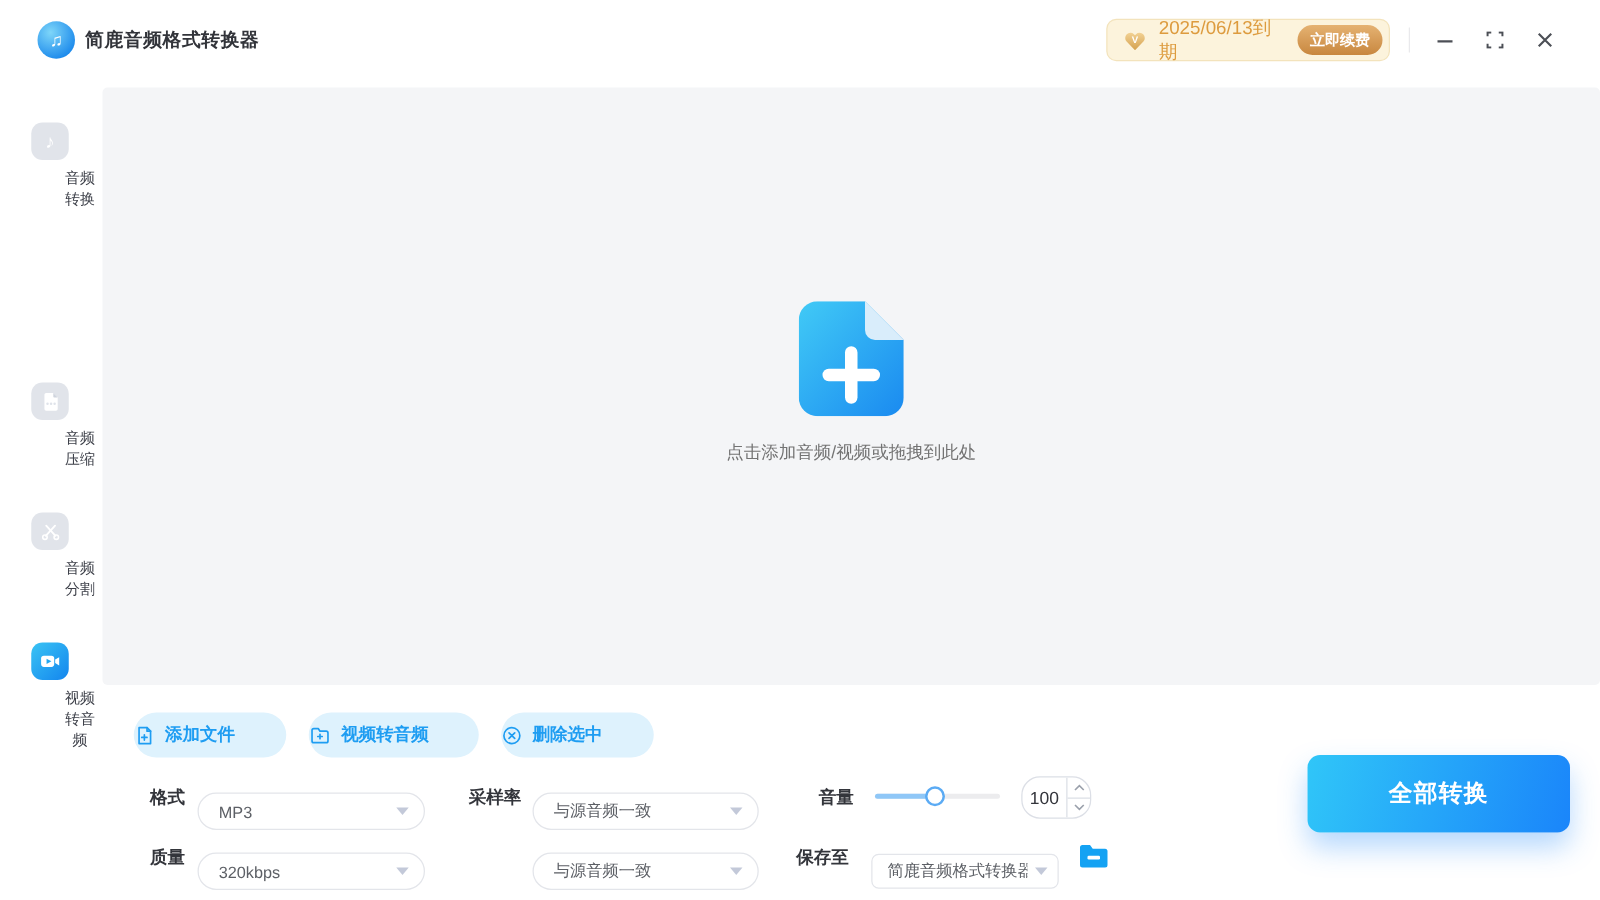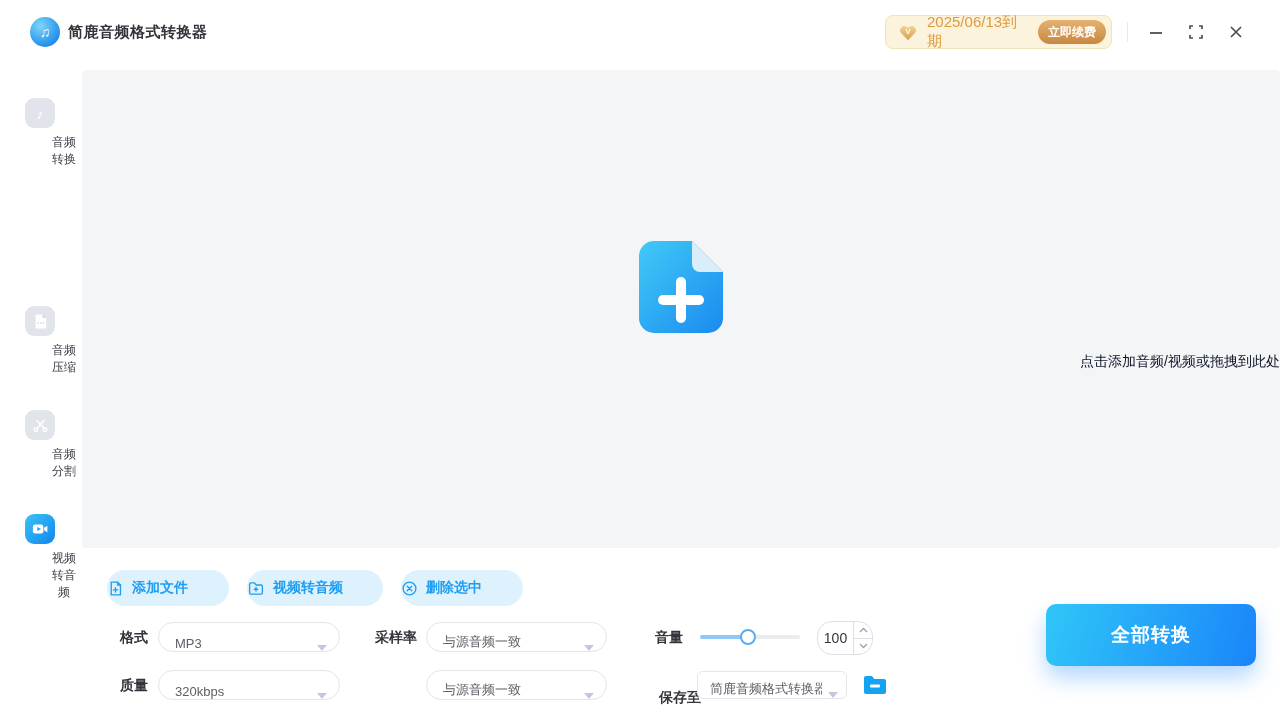--- a/index.html
+++ b/index.html
@@ -39,8 +39,8 @@
   .main-panel { position:absolute; left:82px; top:70px; width:1198px; height:478px;
     background:#f4f5f7; border-radius:4px; }
   .drop-icon { position:absolute; left:557px; top:171px; width:84px; height:92px; cursor:pointer; }
-  .drop-hint { position:absolute; left:0; top:283px; width:100%; text-align:right;
-    font-size:14px; color:#0f172a; }
+  .drop-hint { position:absolute; left:0; top:283px; width:100%; text-align:center;
+    font-size:14px; color:#737373; }
 
   
   .pill-btn { position:absolute; top:570px; height:36px; border:none; border-radius:18px;

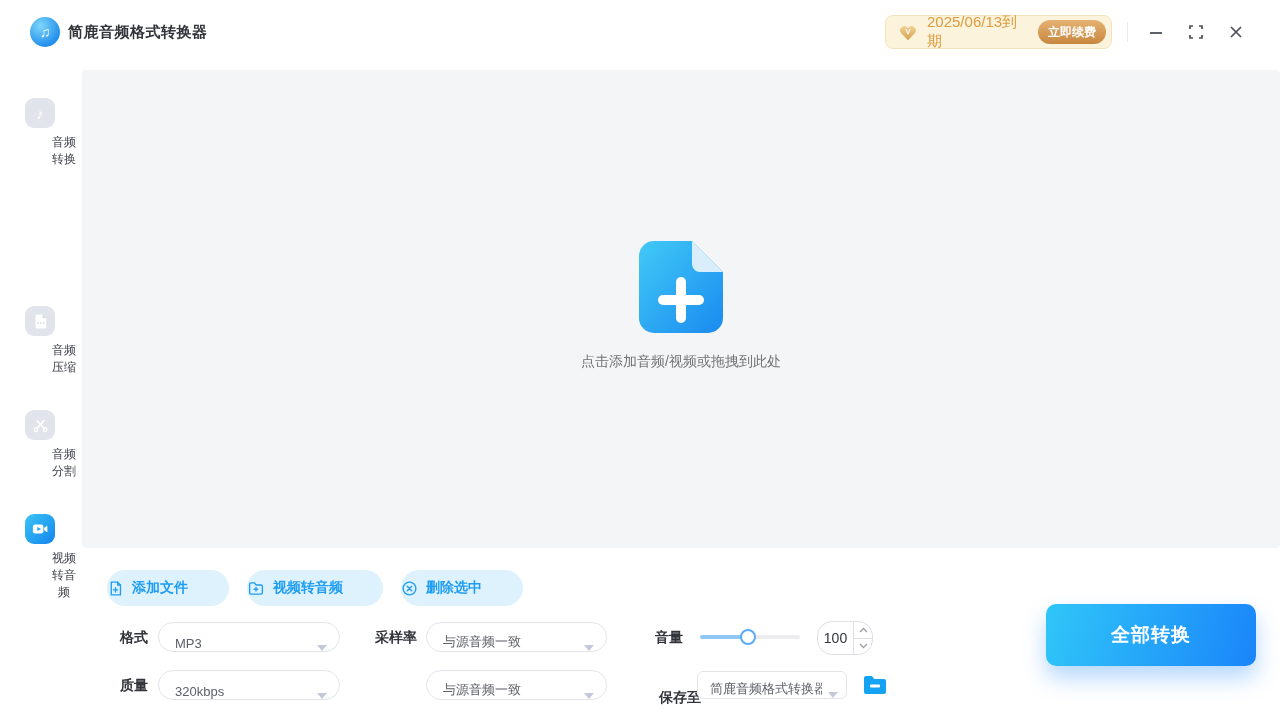--- a/index.html
+++ b/index.html
@@ -48,7 +48,7 @@
     display:flex; align-items:center; gap:8px; cursor:pointer; }
   .set-label { position:absolute; height:30px; line-height:30px; font-size:14px; font-weight:700; color:#33353b; }
   .dd { position:absolute; height:30px; background:#fff; border:1px solid #e3e5ea; border-radius:15px;
-    display:flex; align-items:flex-end; padding:0 12px 0 16px; cursor:pointer; }
+    display:flex; align-items:center; padding:0 12px 0 16px; cursor:pointer;margin-top:12px; }
   .dd-value { flex:1; font-size:13px; color:#5d6066; white-space:nowrap; overflow:hidden; }
   .dd-arrow { width:0; height:0; border-left:5px solid transparent; border-right:5px solid transparent;
     border-top:6px solid #c3c9d9; margin-left:6px; flex:none; }

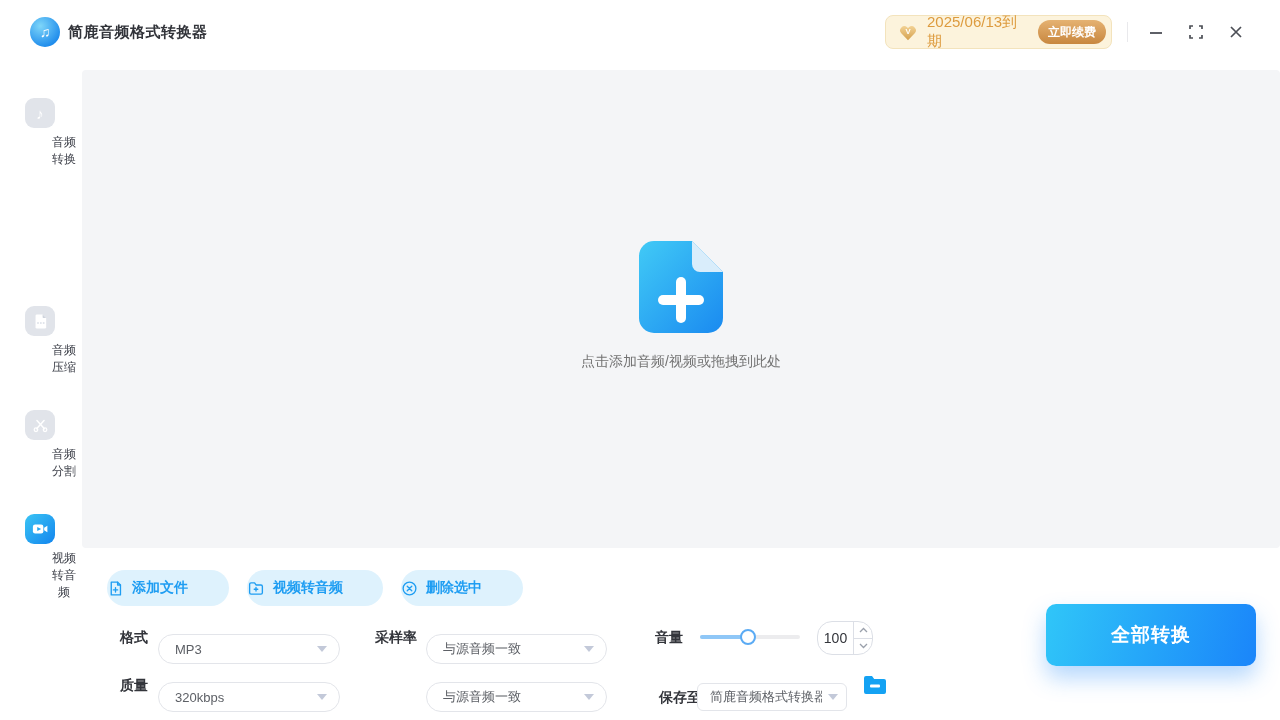--- a/index.html
+++ b/index.html
@@ -253,7 +253,7 @@
   <span class="dd-arrow"></span>
 </div>
 
-<div class="set-label" style="left:659px; top:670px;margin-top:12px;">保存至</div>
+<div class="set-label" style="left:637px; top:670px;">保存至</div>
 <div class="dd" style="left:697px; top:671px; width:150px; height:28px; border-radius:6px; padding:0 8px 0 12px;">
   <span class="dd-value">简鹿音频格式转换器</span>
   <span class="dd-arrow"></span>

